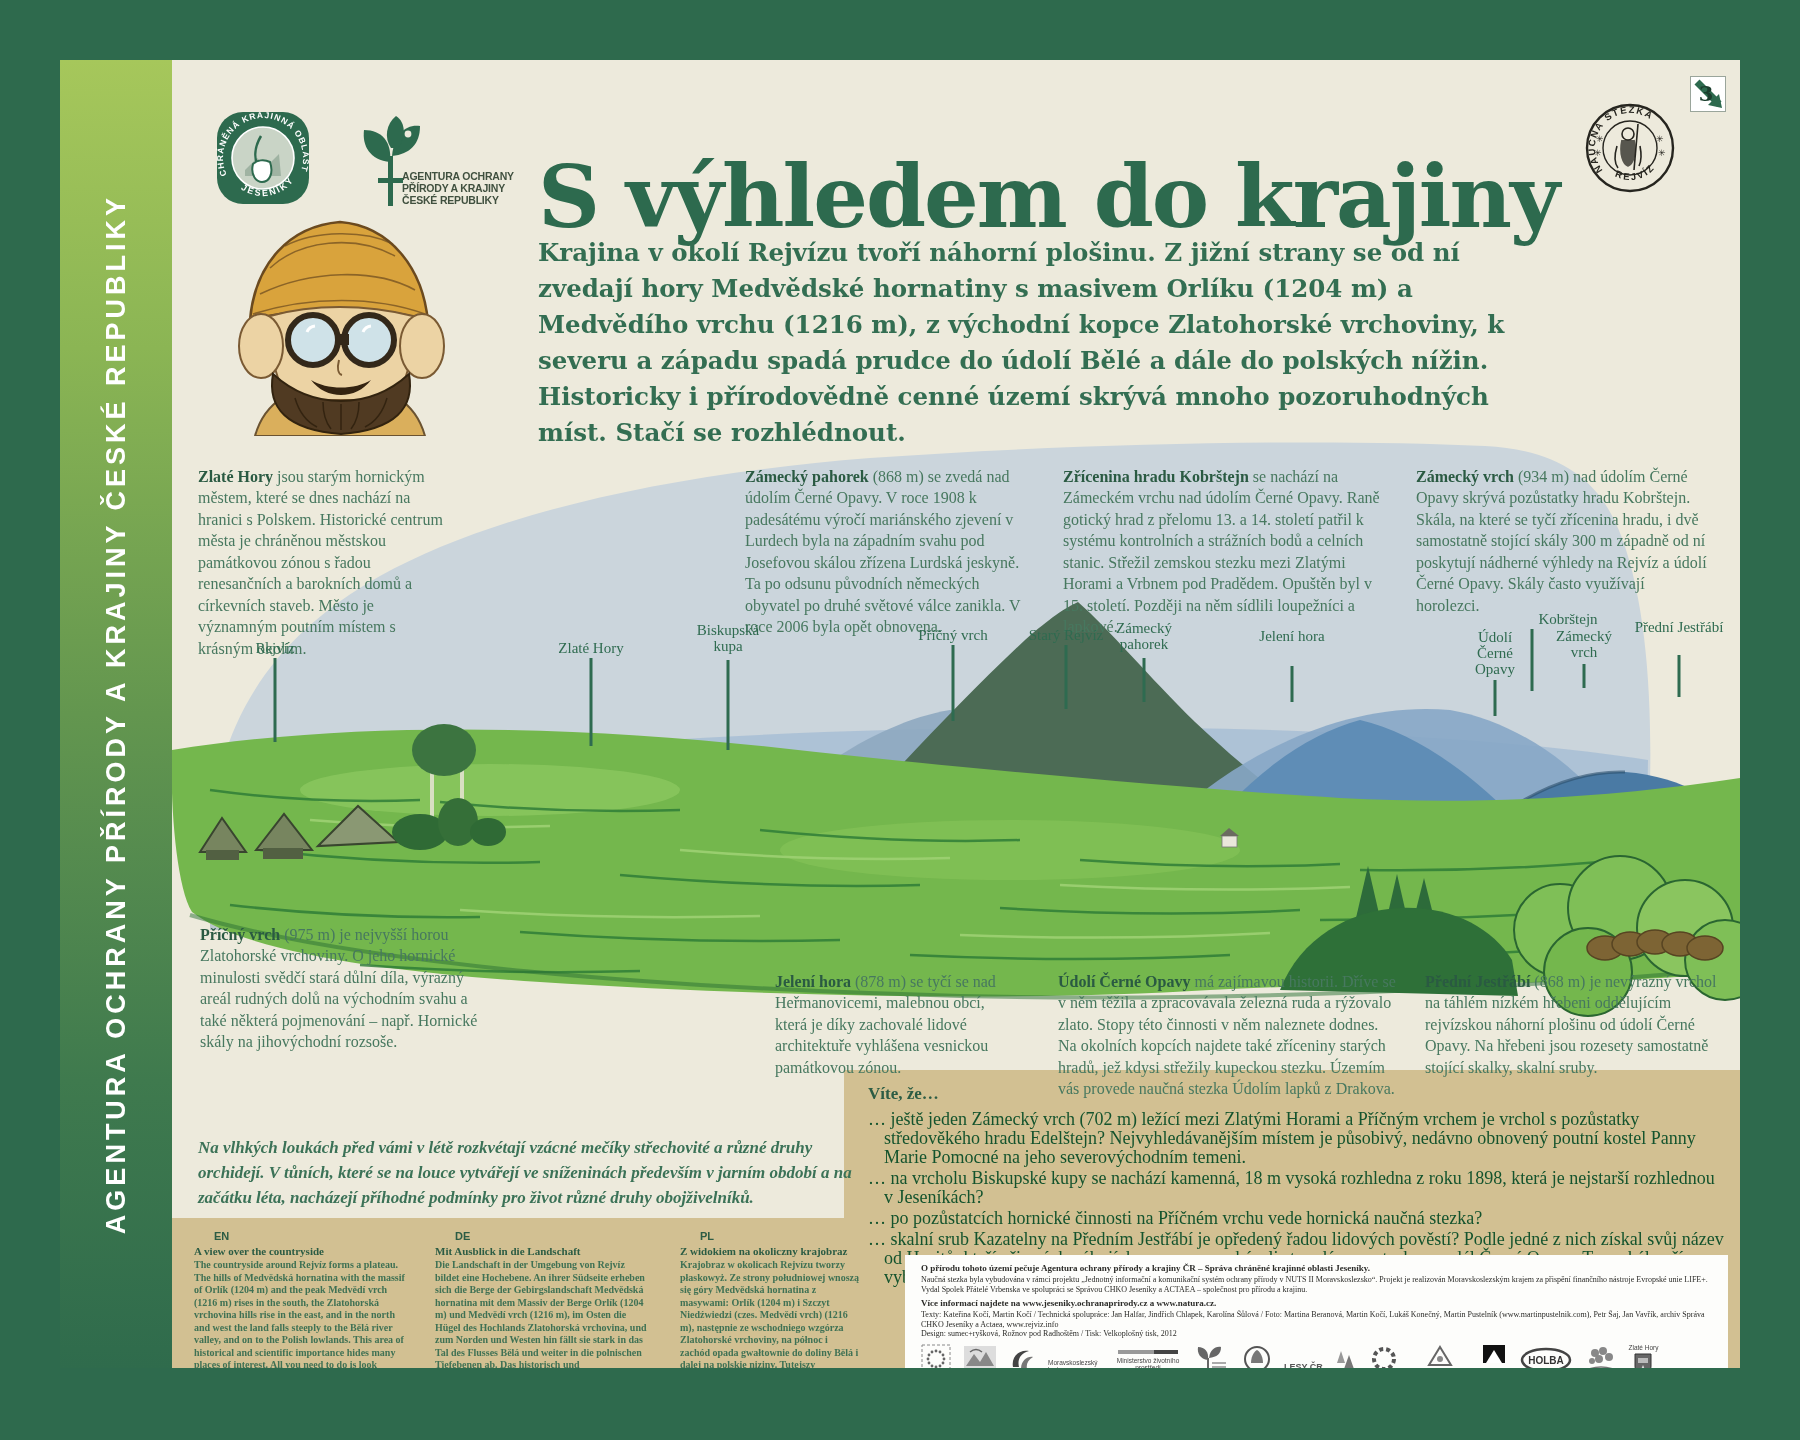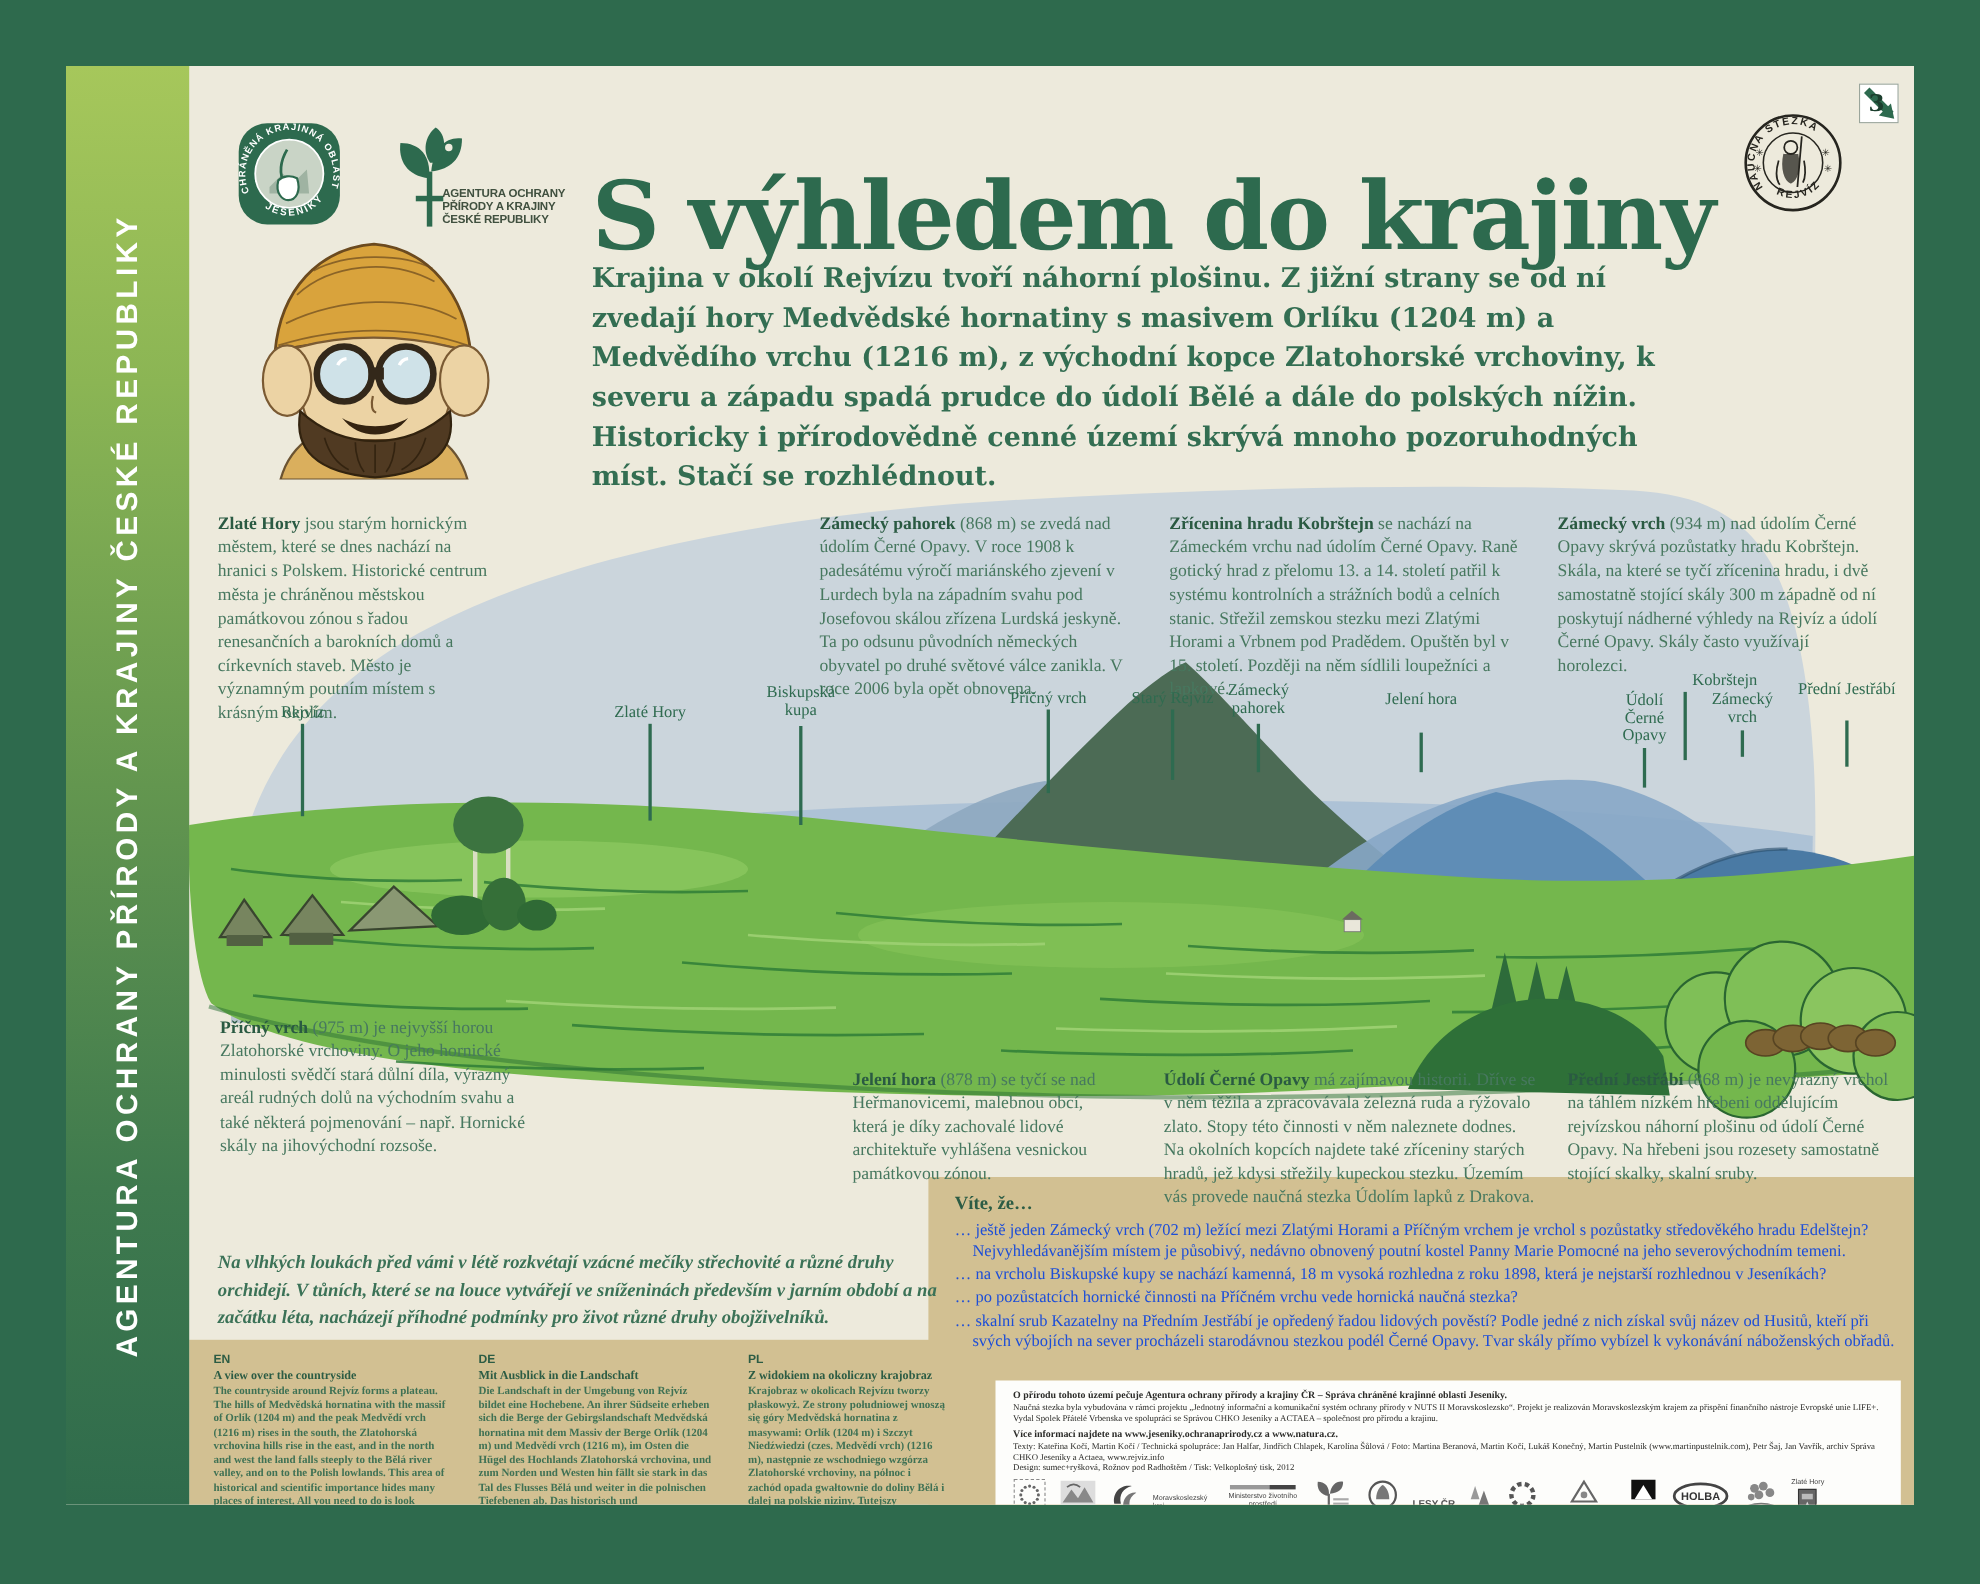--- a/index.html
+++ b/index.html
@@ -34,7 +34,7 @@
     box-sizing:border-box;padding:14px 20px 0 24px;}
   .band-b{position:absolute;left:112px;top:1158px;width:1568px;height:150px;background:#D2C092;z-index:2;}
   .dyk-title{font-weight:bold;font-size:17px;color:#2C5C44;margin:0 0 6px 0;}
-  .dyk-item{margin:0 0 2px 0;font-size:15px;line-height:19px;color:#1d4ed8;
+  .dyk-item{margin:0 0 2px 0;font-size:18px;line-height:19px;color:#14532d;
     padding-left:16px;text-indent:-16px;width:842px;}
   
   .lang{position:absolute;top:1170px;z-index:6;color:#3F7154;}

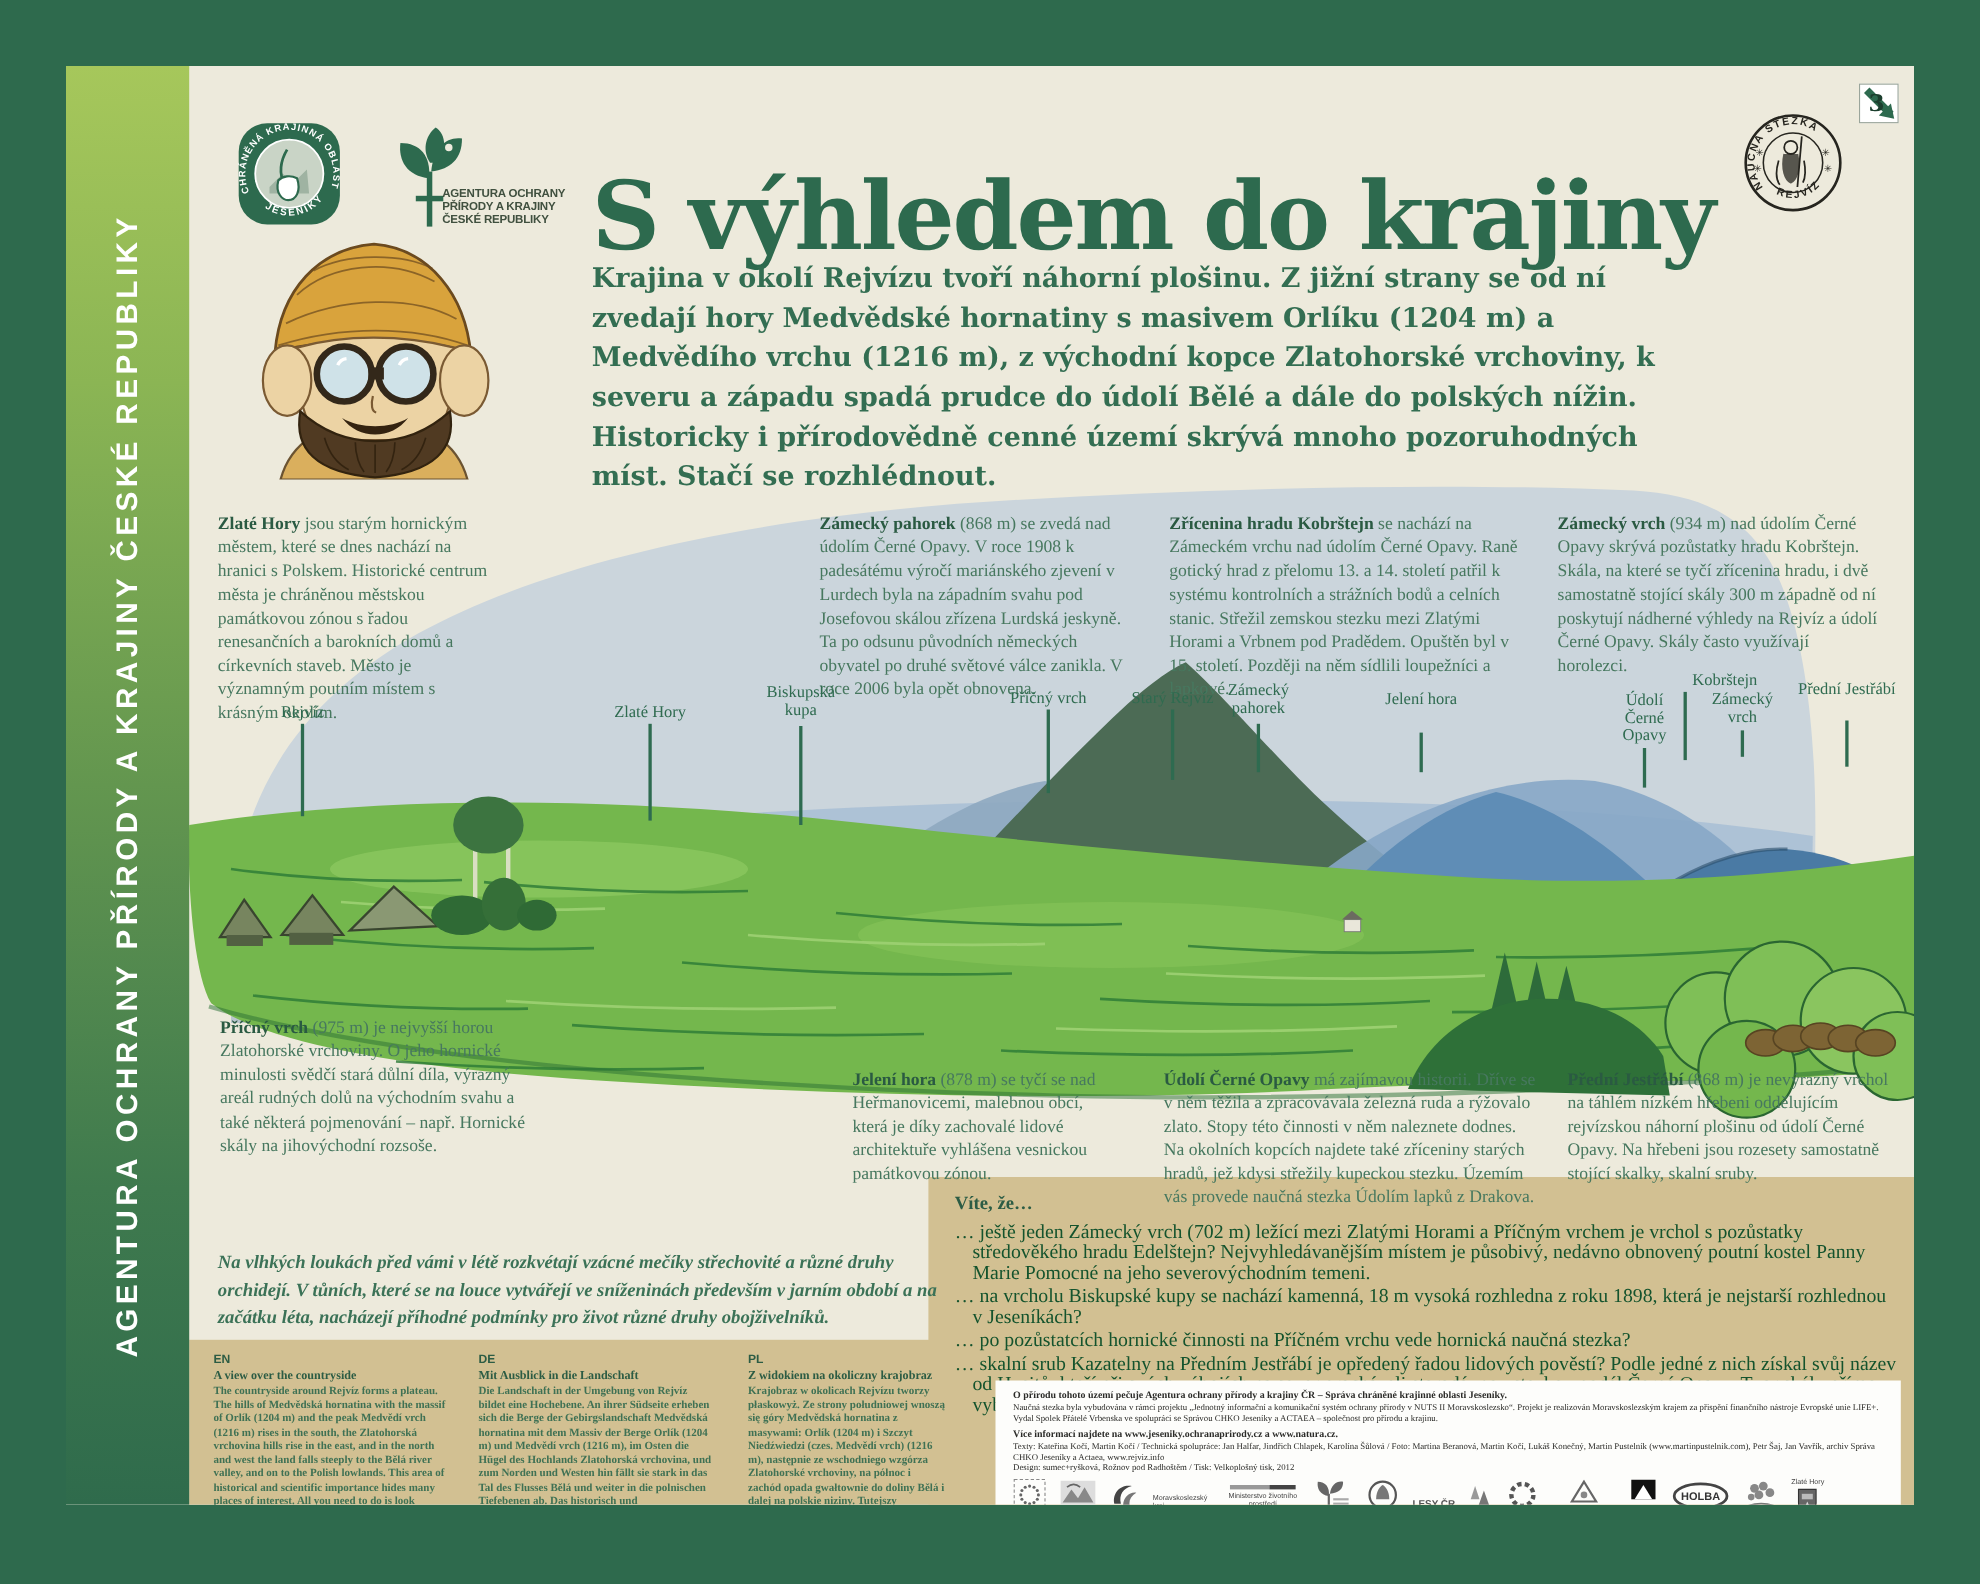--- a/index.html
+++ b/index.html
@@ -38,7 +38,7 @@
     padding-left:16px;text-indent:-16px;width:842px;}
   
   .lang{position:absolute;top:1170px;z-index:6;color:#3F7154;}
-  .lang-code{font-family:"Liberation Sans",sans-serif;font-weight:bold;font-size:11px;color:#2C5C44;margin-bottom:3px;}
+  .lang-code{font-family:"Liberation Sans",sans-serif;font-weight:bold;font-size:11px;color:#2C5C44;margin-bottom:3px;margin-left:20px;}
   .lang-title{font-weight:bold;font-size:11px;color:#2C5C44;margin-bottom:2px;}
   .lang-text{margin:0;font-weight:bold;font-size:10px;line-height:12.5px;}
   

